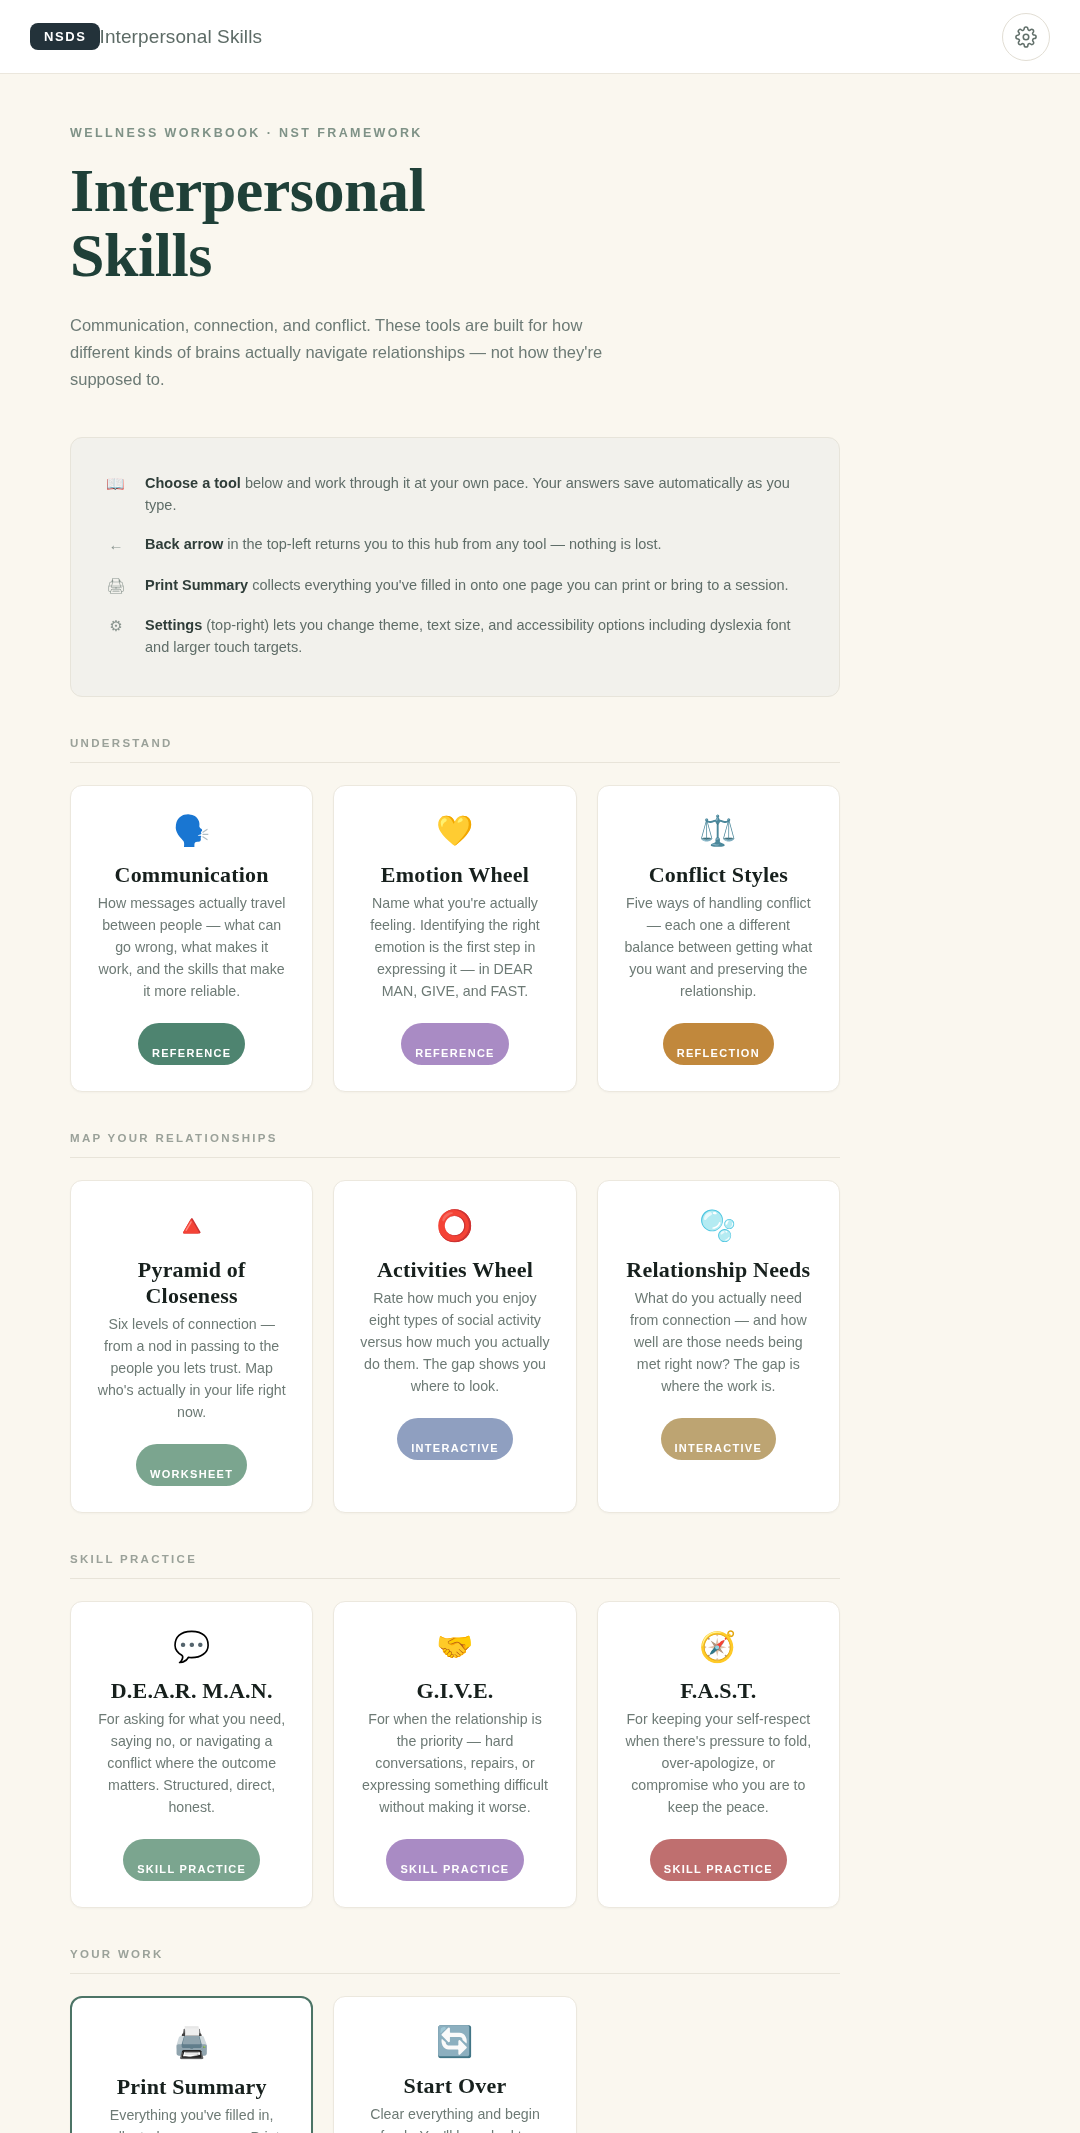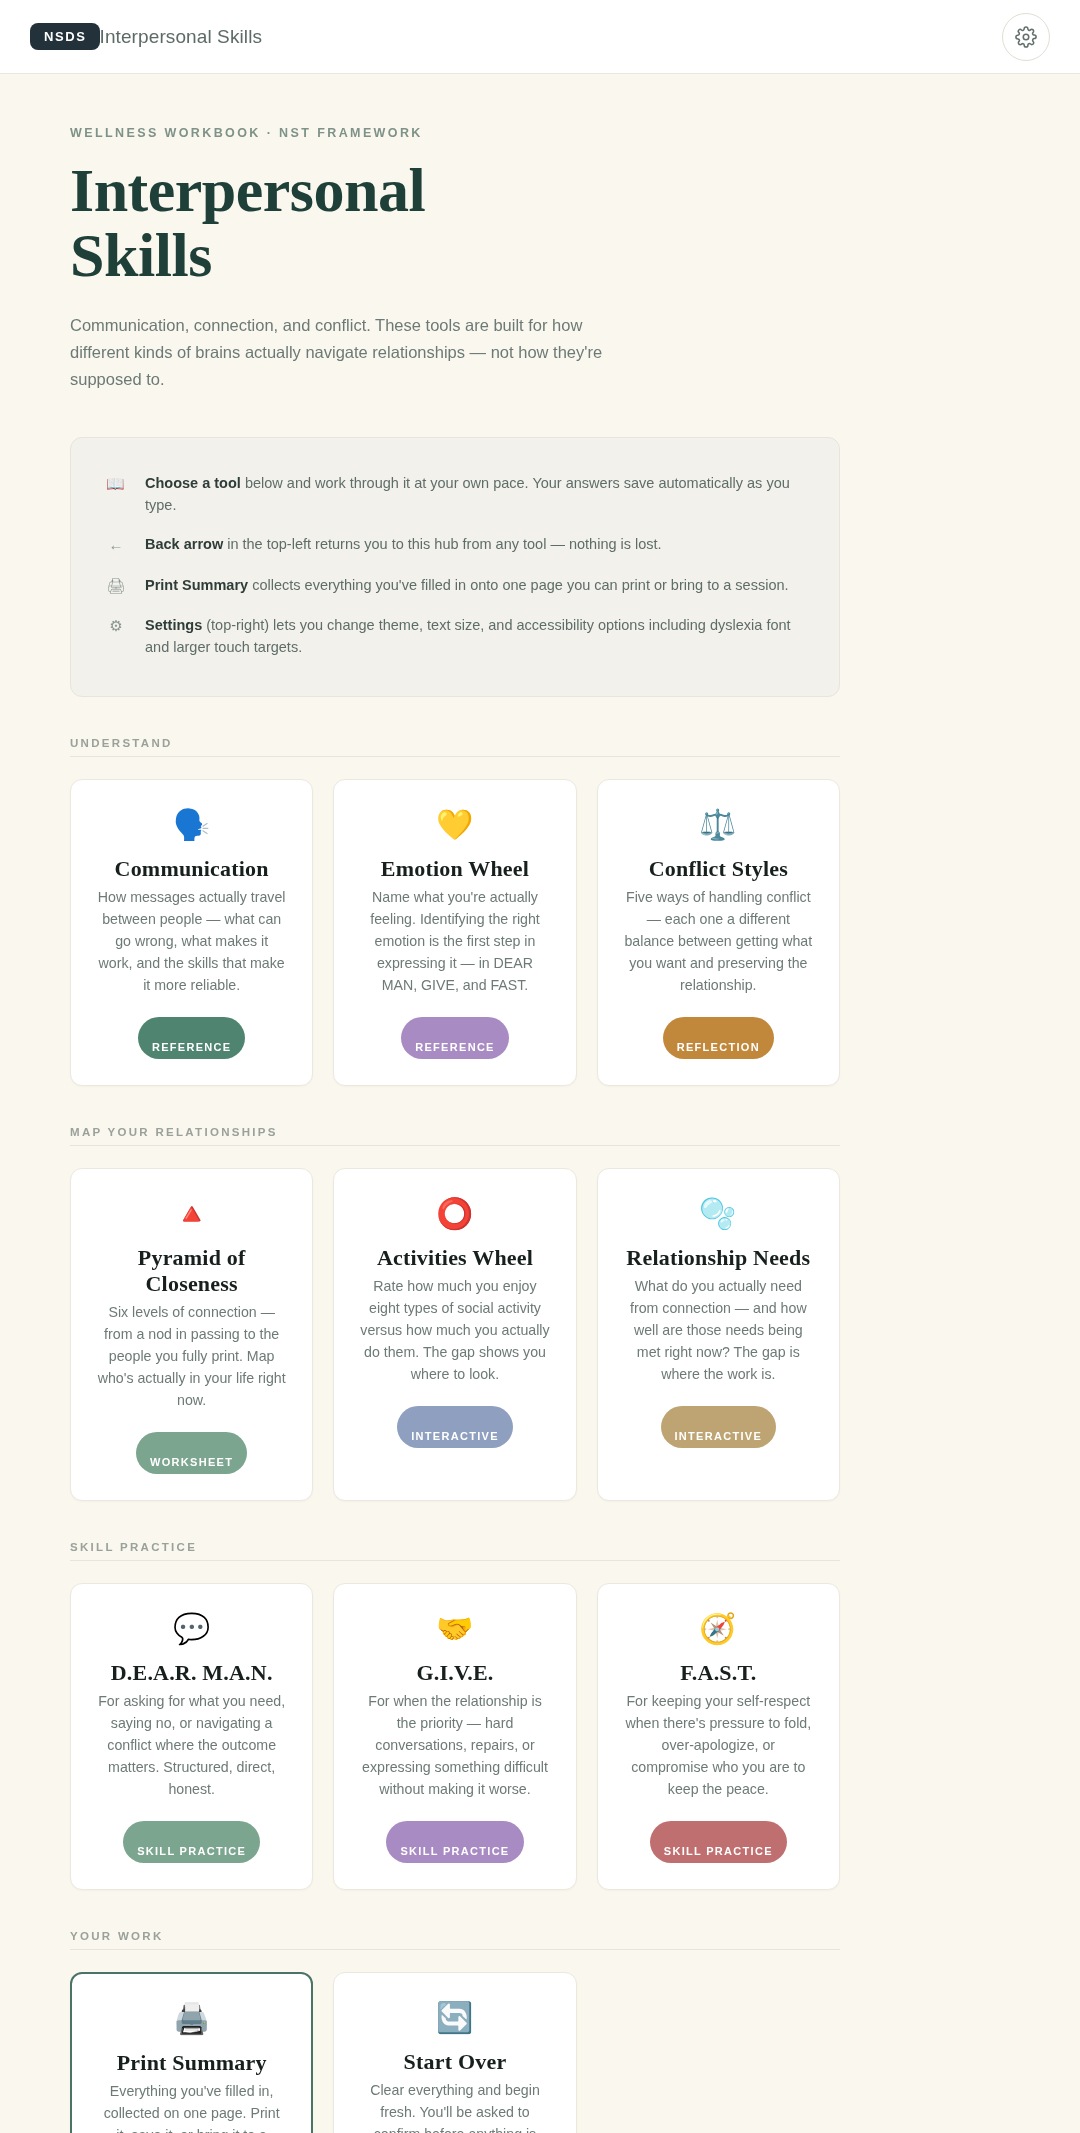--- a/index.html
+++ b/index.html
@@ -110,7 +110,7 @@
     font-weight:700;
     letter-spacing:2.3px;
     color:#9aa199;
-    padding-bottom:7px;
+    padding-bottom:13px;
     border-bottom:1px solid #e8e4d9;
   }
   .grid{

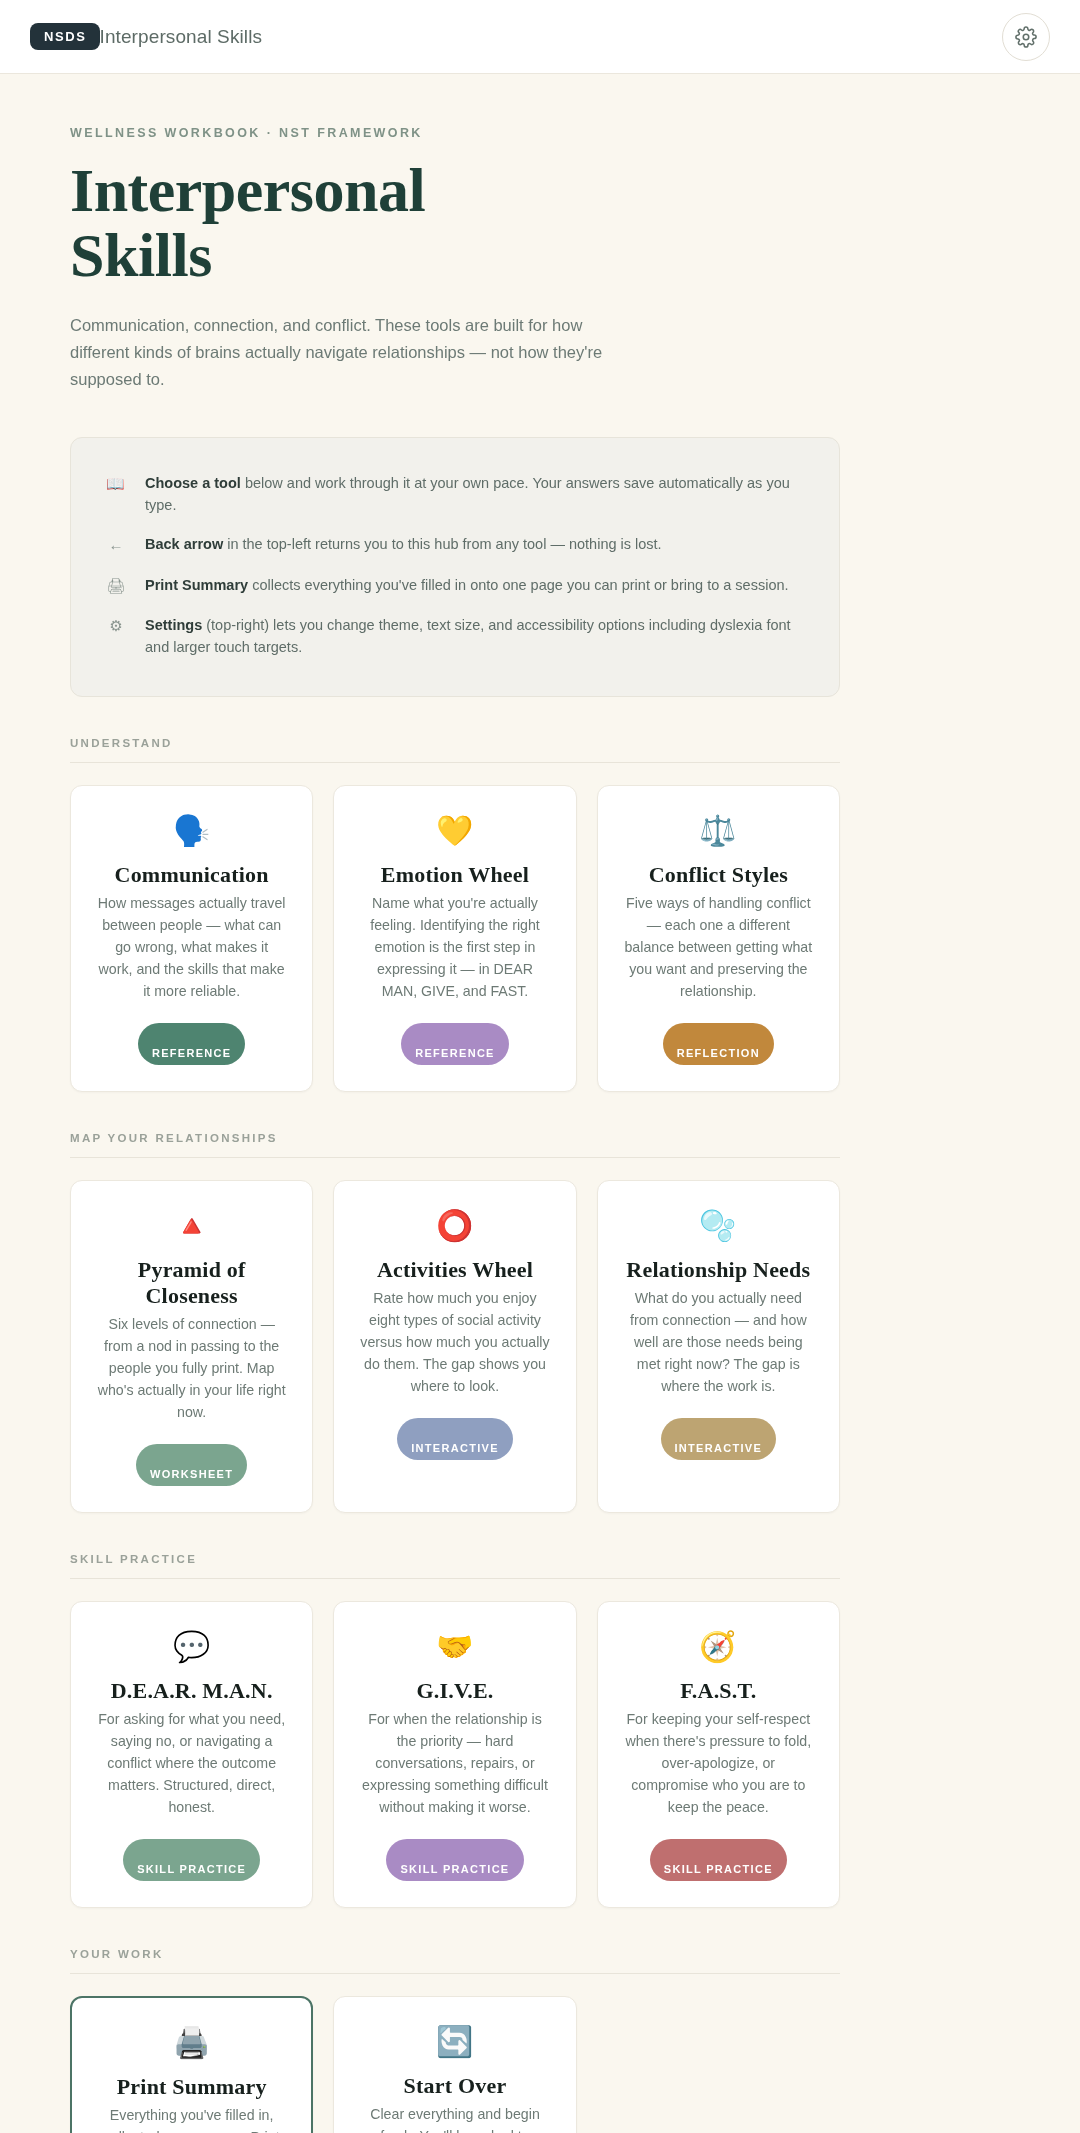--- a/index.html
+++ b/index.html
@@ -242,7 +242,7 @@
           <div class="card">
             <div class="card-icon">🔺</div>
             <div class="card-title">Pyramid of Closeness</div>
-            <div class="card-desc">Six levels of connection — from a nod in passing to the people you fully print. Map who's actually in your life right now.</div>
+            <div class="card-desc">Six levels of connection — from a nod in passing to the people you lets trust. Map who's actually in your life right now.</div>
             <span class="badge" style="background: rgb(123, 165, 143);">WORKSHEET</span>
           </div>
           <div class="card">

